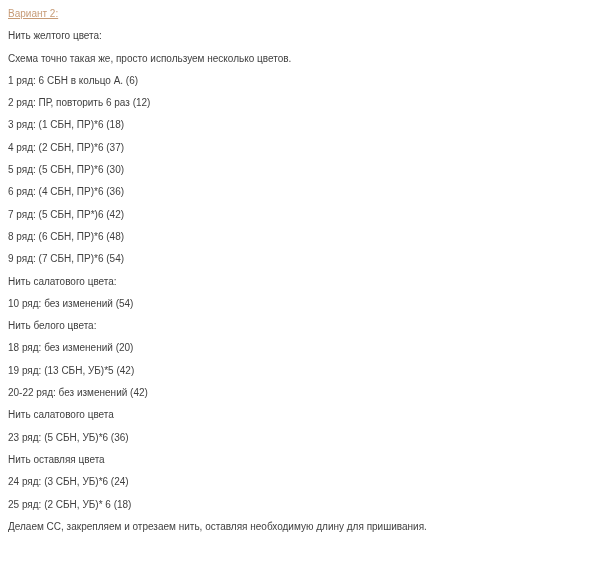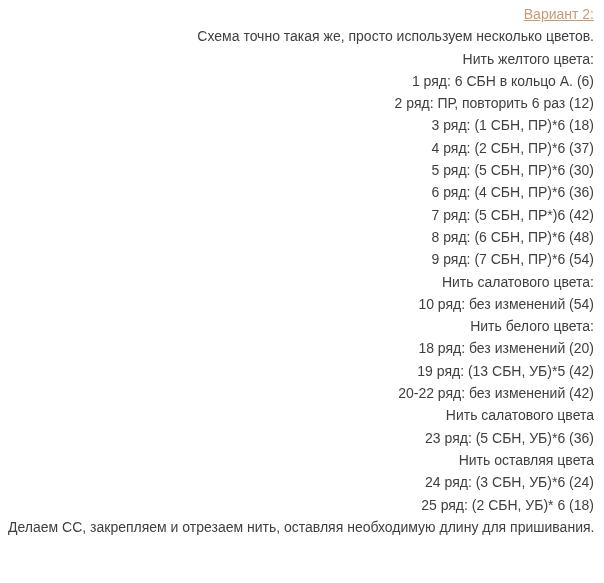--- a/index.html
+++ b/index.html
@@ -15,10 +15,9 @@
   }
   .doc {
     padding: 3px 10px 16px 8px;
-    font-size: 14px;
+    font-size: 10px;
     line-height: 22.3px;
     color: #3f3f3f;
-    text-align: right;
     -webkit-font-smoothing: antialiased;
   }
   .heading-link {

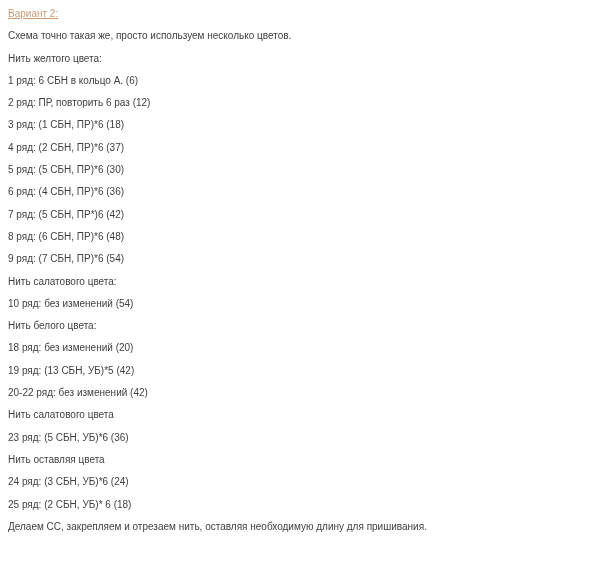--- a/index.html
+++ b/index.html
@@ -37,8 +37,8 @@
 <div class="doc">
   <p class="line"><a class="heading-link">Вариант 2:</a></p>
   <div id="lines">
+      <p class="line">Нить желтого цвета:</p>
       <p class="line">Схема точно такая же, просто используем несколько цветов.</p>
-      <p class="line">Нить желтого цвета:</p>
       <p class="line">1 ряд: 6 СБН в кольцо А. (6)</p>
       <p class="line">2 ряд: ПР, повторить 6 раз (12)</p>
       <p class="line">3 ряд: (1 СБН, ПР)*6 (18)</p>

